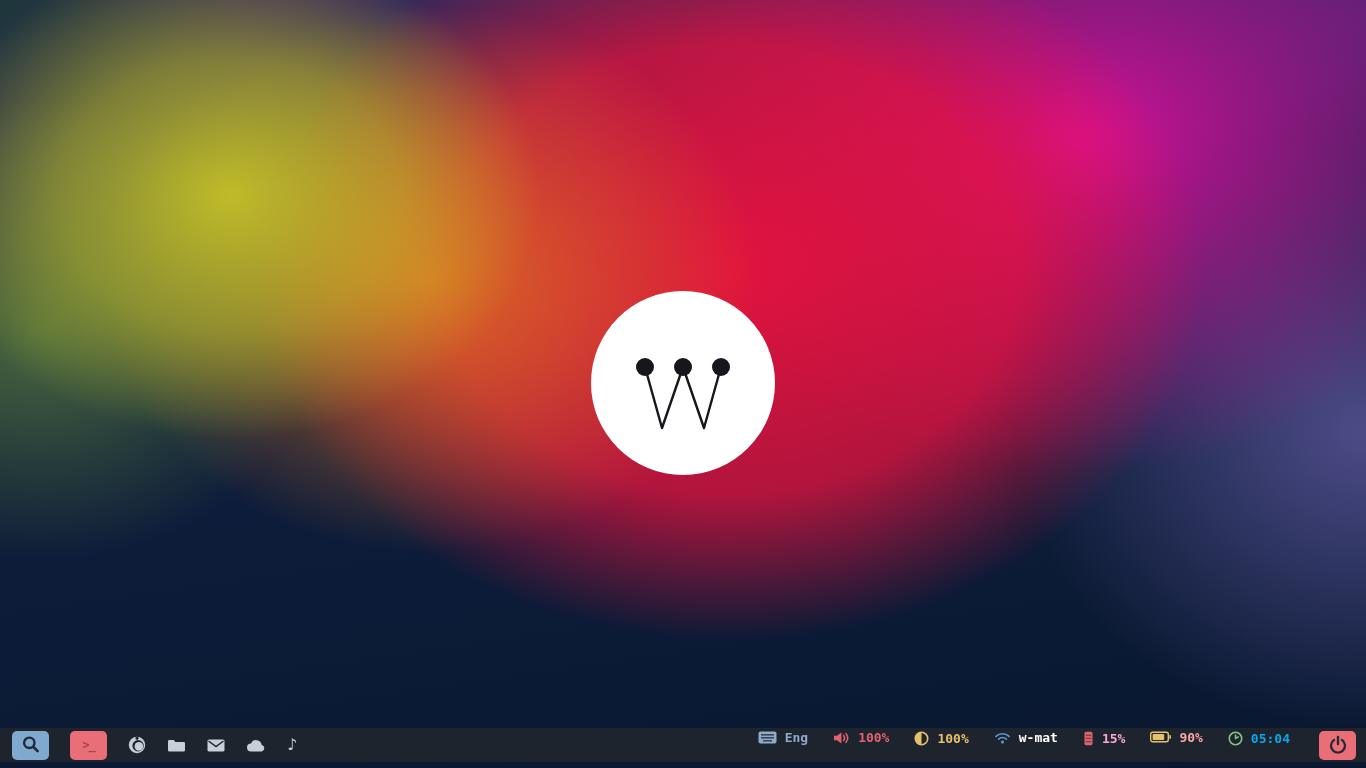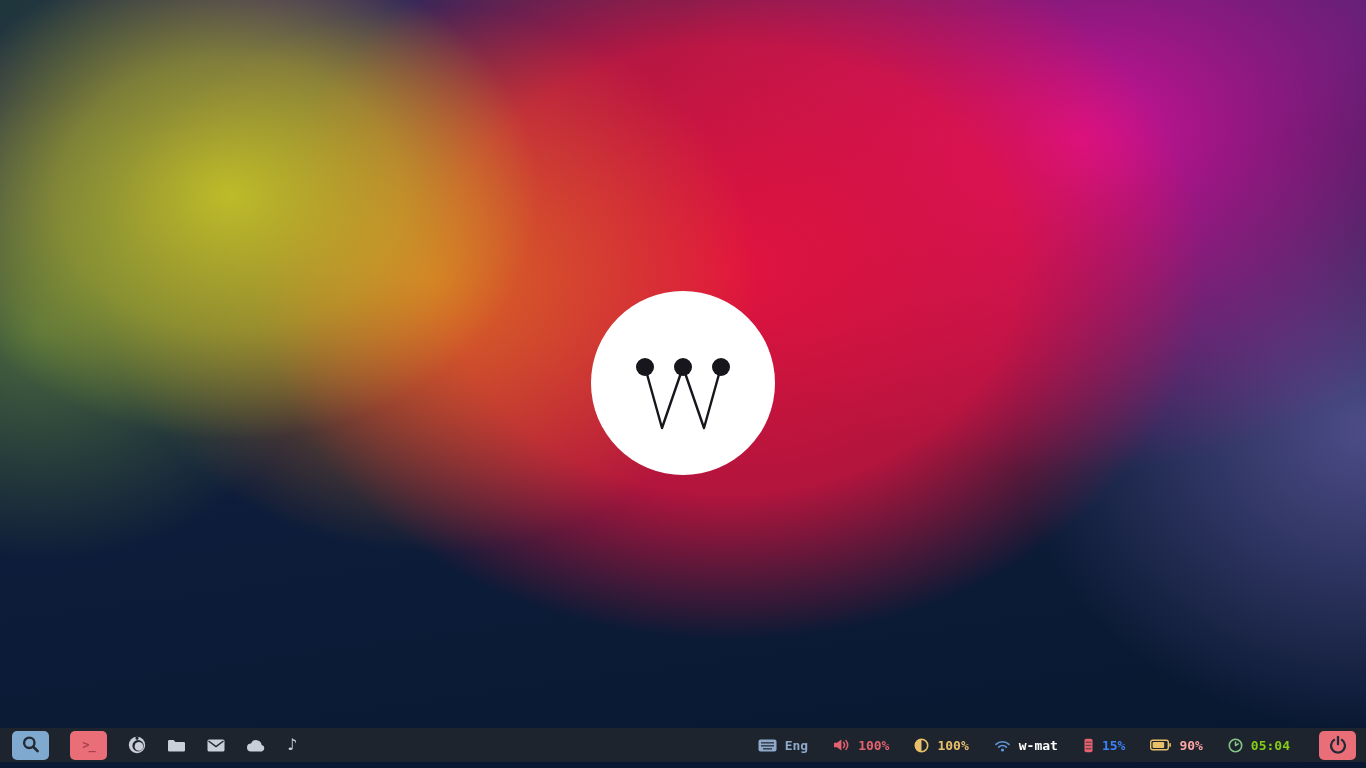--- a/index.html
+++ b/index.html
@@ -36,7 +36,7 @@
   .term-glyph{font:bold 12px "DejaVu Sans Mono",monospace;color:#a8414e;letter-spacing:-1px;}
   .note-glyph{font:16px "DejaVu Sans",sans-serif;color:#c9cfd8;line-height:1;}
 
-  .tray{margin-left:auto;display:flex;align-items:center;gap:25px;padding-right:10px;}
+  .tray{margin-left:auto;display:flex;align-items:flex-start;gap:25px;padding-right:10px;}
   .tray-item{display:flex;align-items:center;gap:8px;cursor:default;}
   .tray-label{font:bold 13px "DejaVu Sans Mono",monospace;line-height:1;}
   .c-kbd{color:#8ea9c9;} .c-vol{color:#e4626f;} .c-bri{color:#e8c06a;}

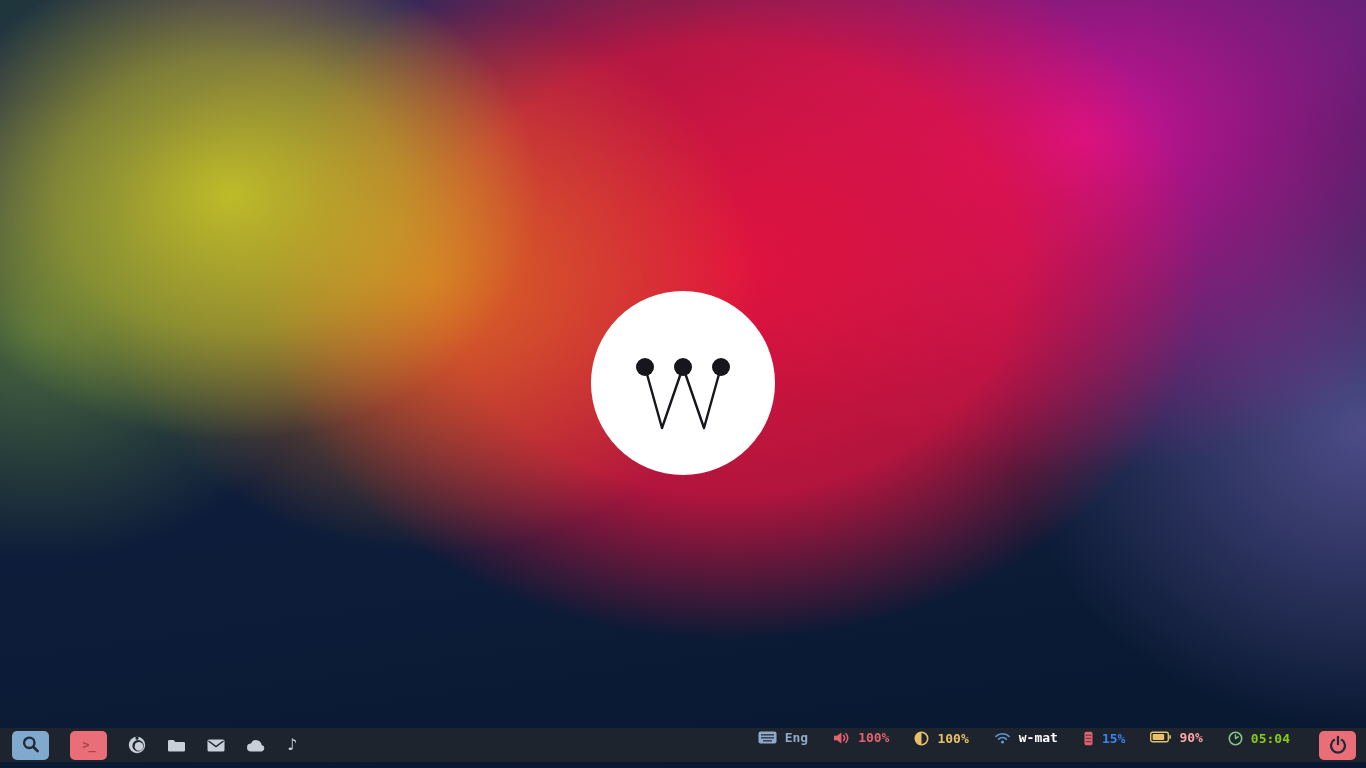--- a/index.html
+++ b/index.html
@@ -40,7 +40,7 @@
   .tray-item{display:flex;align-items:center;gap:8px;cursor:default;}
   .tray-label{font:bold 13px "DejaVu Sans Mono",monospace;line-height:1;}
   .c-kbd{color:#8ea9c9;} .c-vol{color:#e4626f;} .c-bri{color:#e8c06a;}
-  .c-wifi{color:#ffffff;} .c-mem{color:#3b82f6;} .c-bat{color:#fca5a5;} .c-clk{color:#84cc16;}
+  .c-wifi{color:#ffffff;} .c-mem{color:#f9a8d4;} .c-bat{color:#fca5a5;} .c-clk{color:#84cc16;}
   .power-btn{width:37px;height:29px;border:none;border-radius:5px;background:#ea6e78;
     display:flex;align-items:center;justify-content:center;cursor:pointer;margin-left:4px;}
   svg{display:block;}

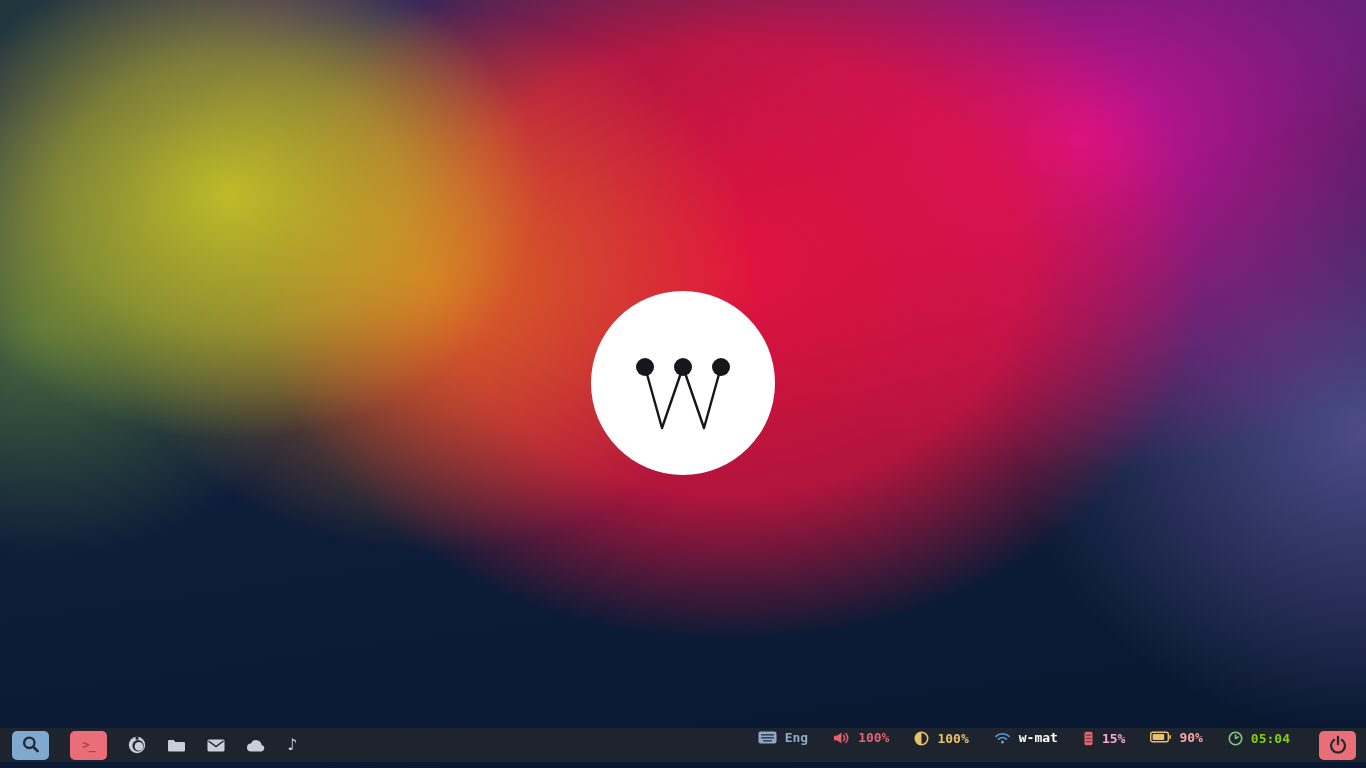--- a/index.html
+++ b/index.html
@@ -40,7 +40,7 @@
   .tray-item{display:flex;align-items:center;gap:8px;cursor:default;}
   .tray-label{font:bold 13px "DejaVu Sans Mono",monospace;line-height:1;}
   .c-kbd{color:#8ea9c9;} .c-vol{color:#e4626f;} .c-bri{color:#e8c06a;}
-  .c-wifi{color:#ffffff;} .c-mem{color:#f9a8d4;} .c-bat{color:#fca5a5;} .c-clk{color:#84cc16;}
+  .c-wifi{color:#ffffff;} .c-mem{color:#f9a8d4;} .c-bat{color:#fca5a5;} .c-clk{color:#0ea5e9;}
   .power-btn{width:37px;height:29px;border:none;border-radius:5px;background:#ea6e78;
     display:flex;align-items:center;justify-content:center;cursor:pointer;margin-left:4px;}
   svg{display:block;}

